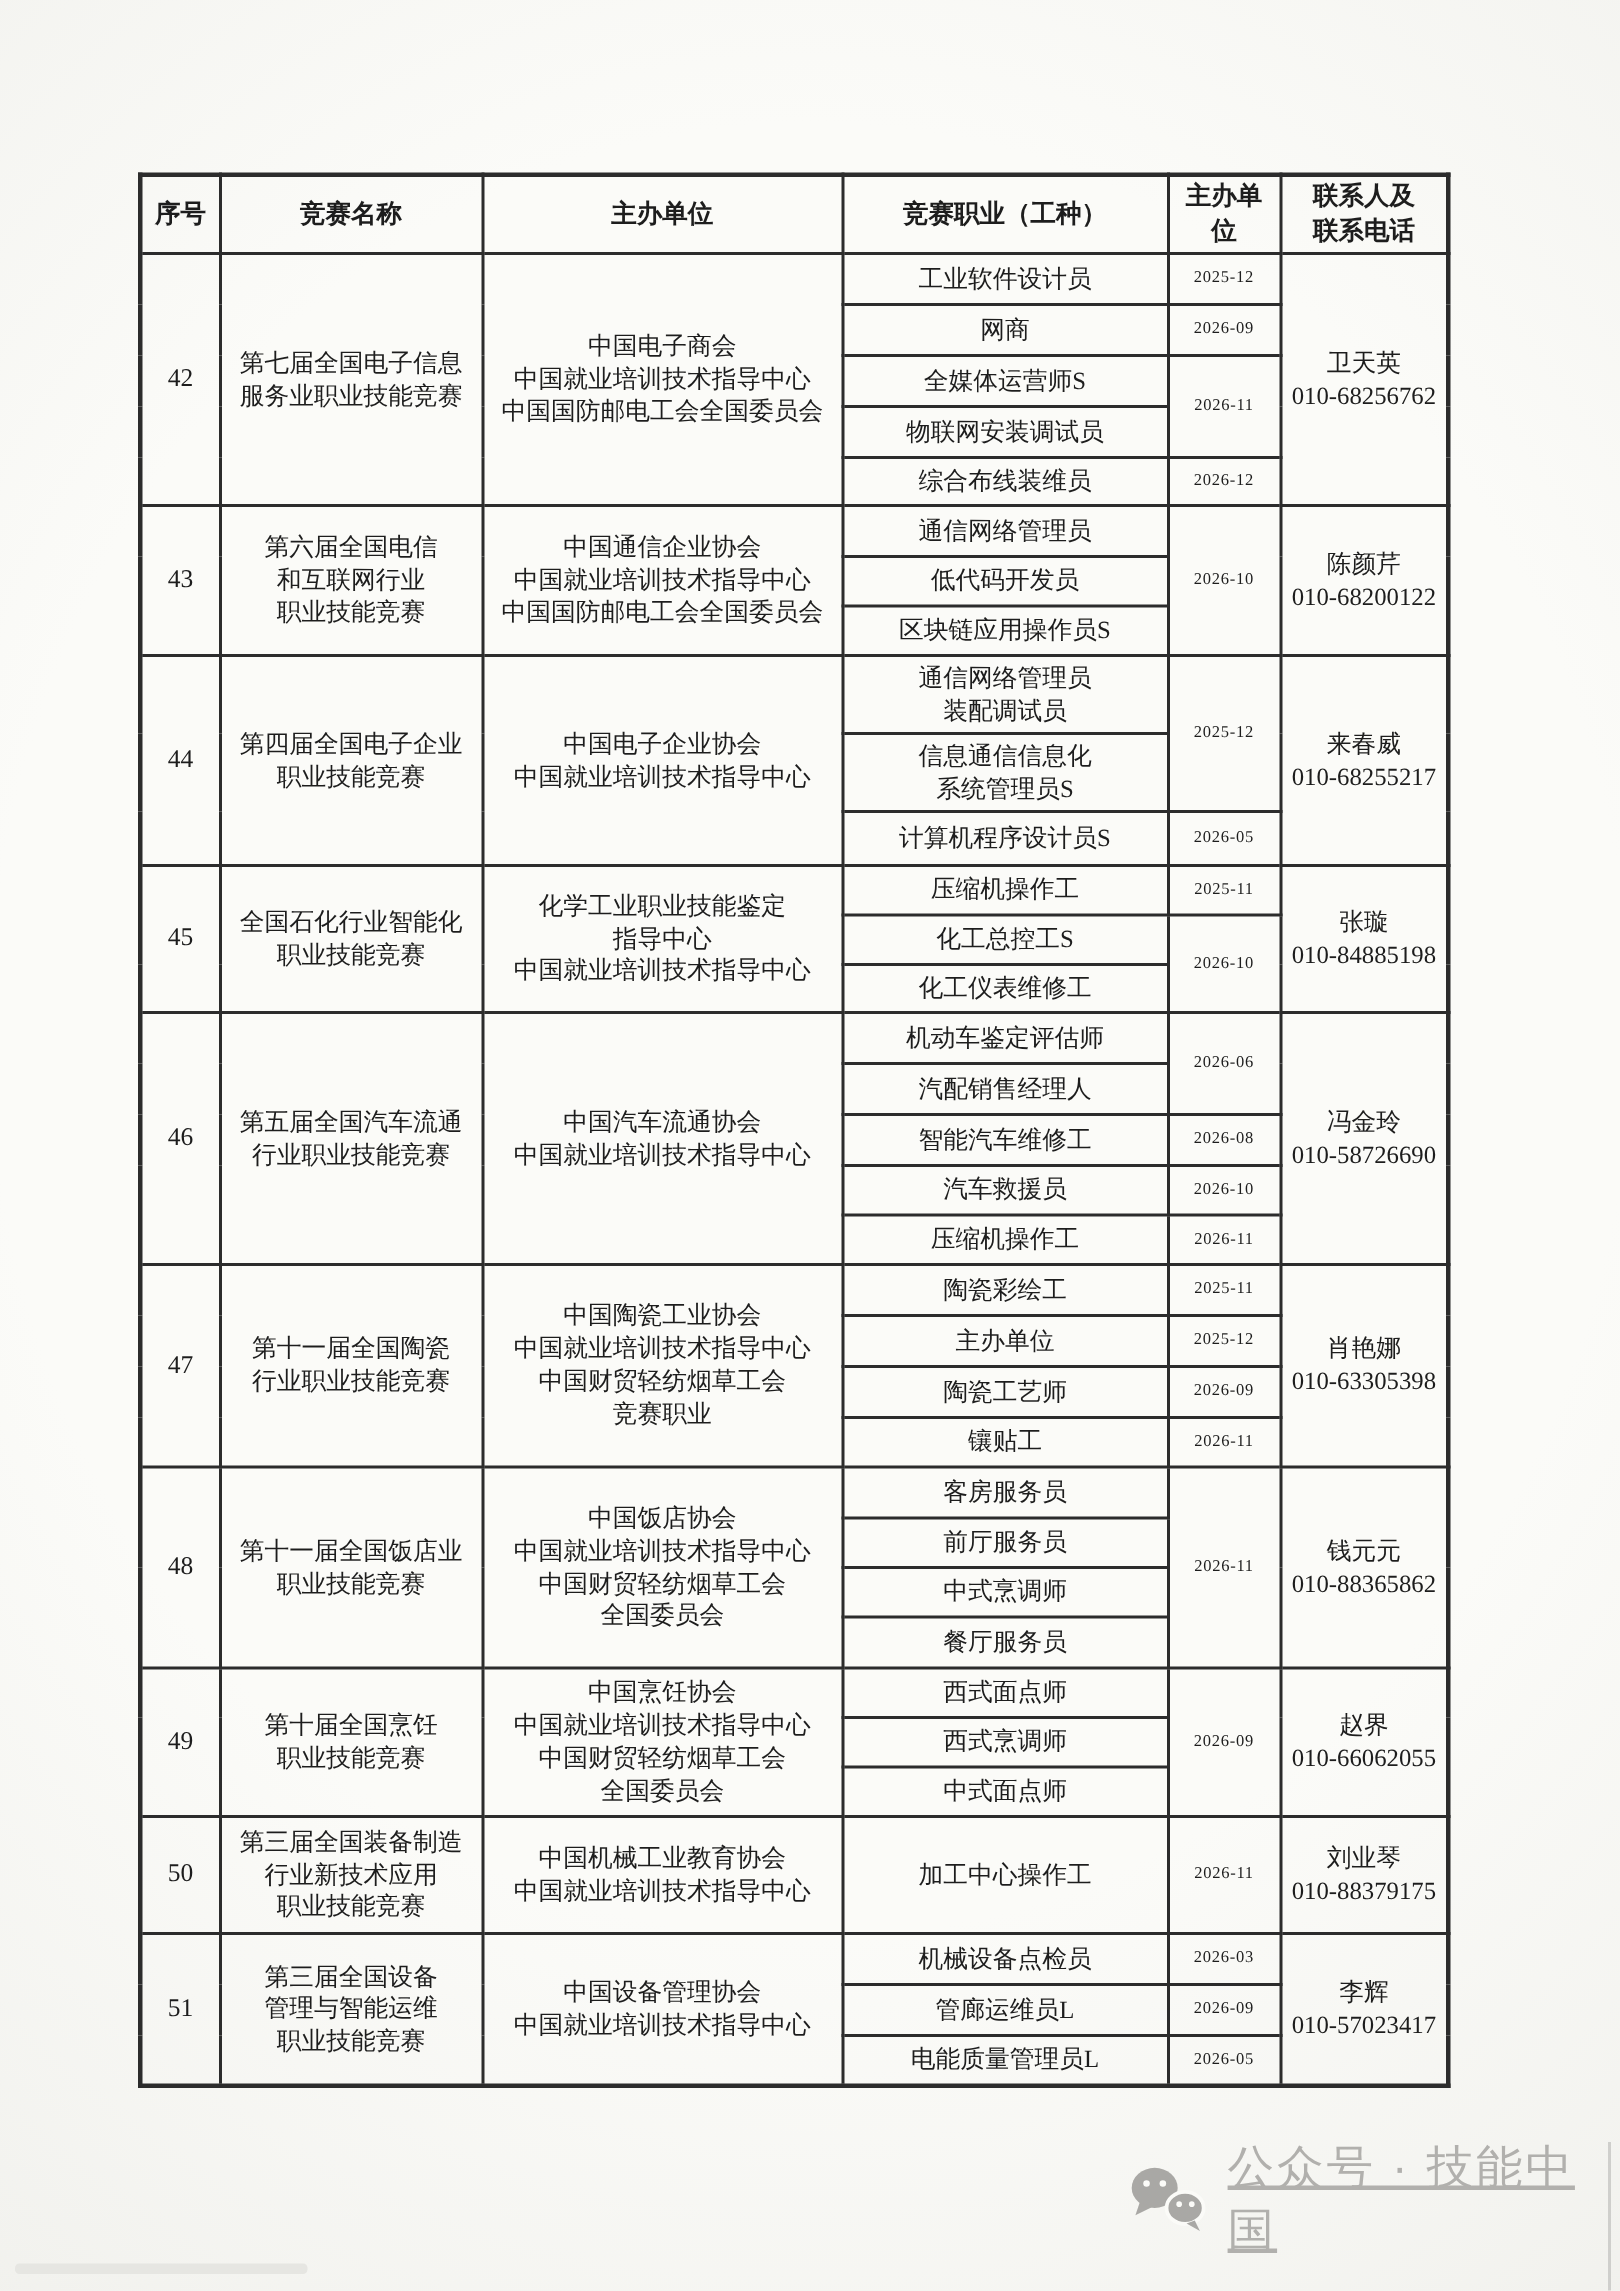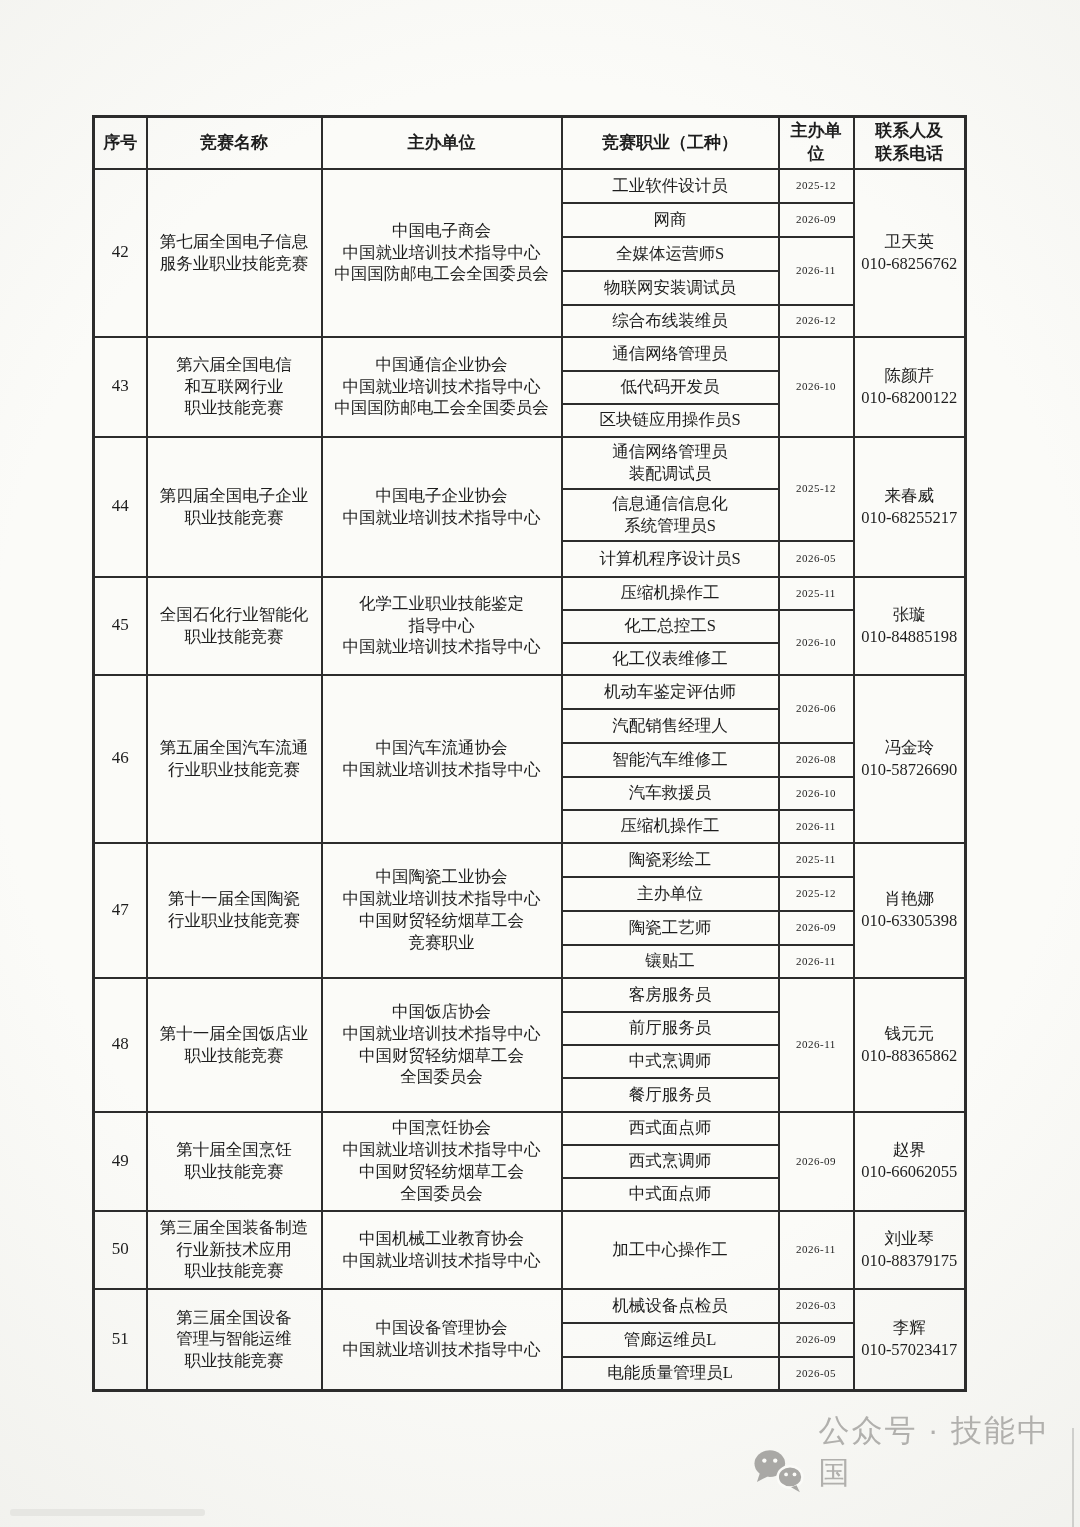--- a/index.html
+++ b/index.html
@@ -35,8 +35,9 @@
   tr.h36{height:36px} tr.h52{height:52px} tr.h78{height:78px}
   .footer {
     position:absolute; left:752px; top:1438px; height:56px;
-    display:flex; align-items:flex-end; gap:13px;
+    display:flex; align-items:center; gap:13px;
     color:#b1b0ad;
+    text-decoration:underline;
   }
   .wm-text {
     font-family:"Liberation Sans","DejaVu Sans",sans-serif;

